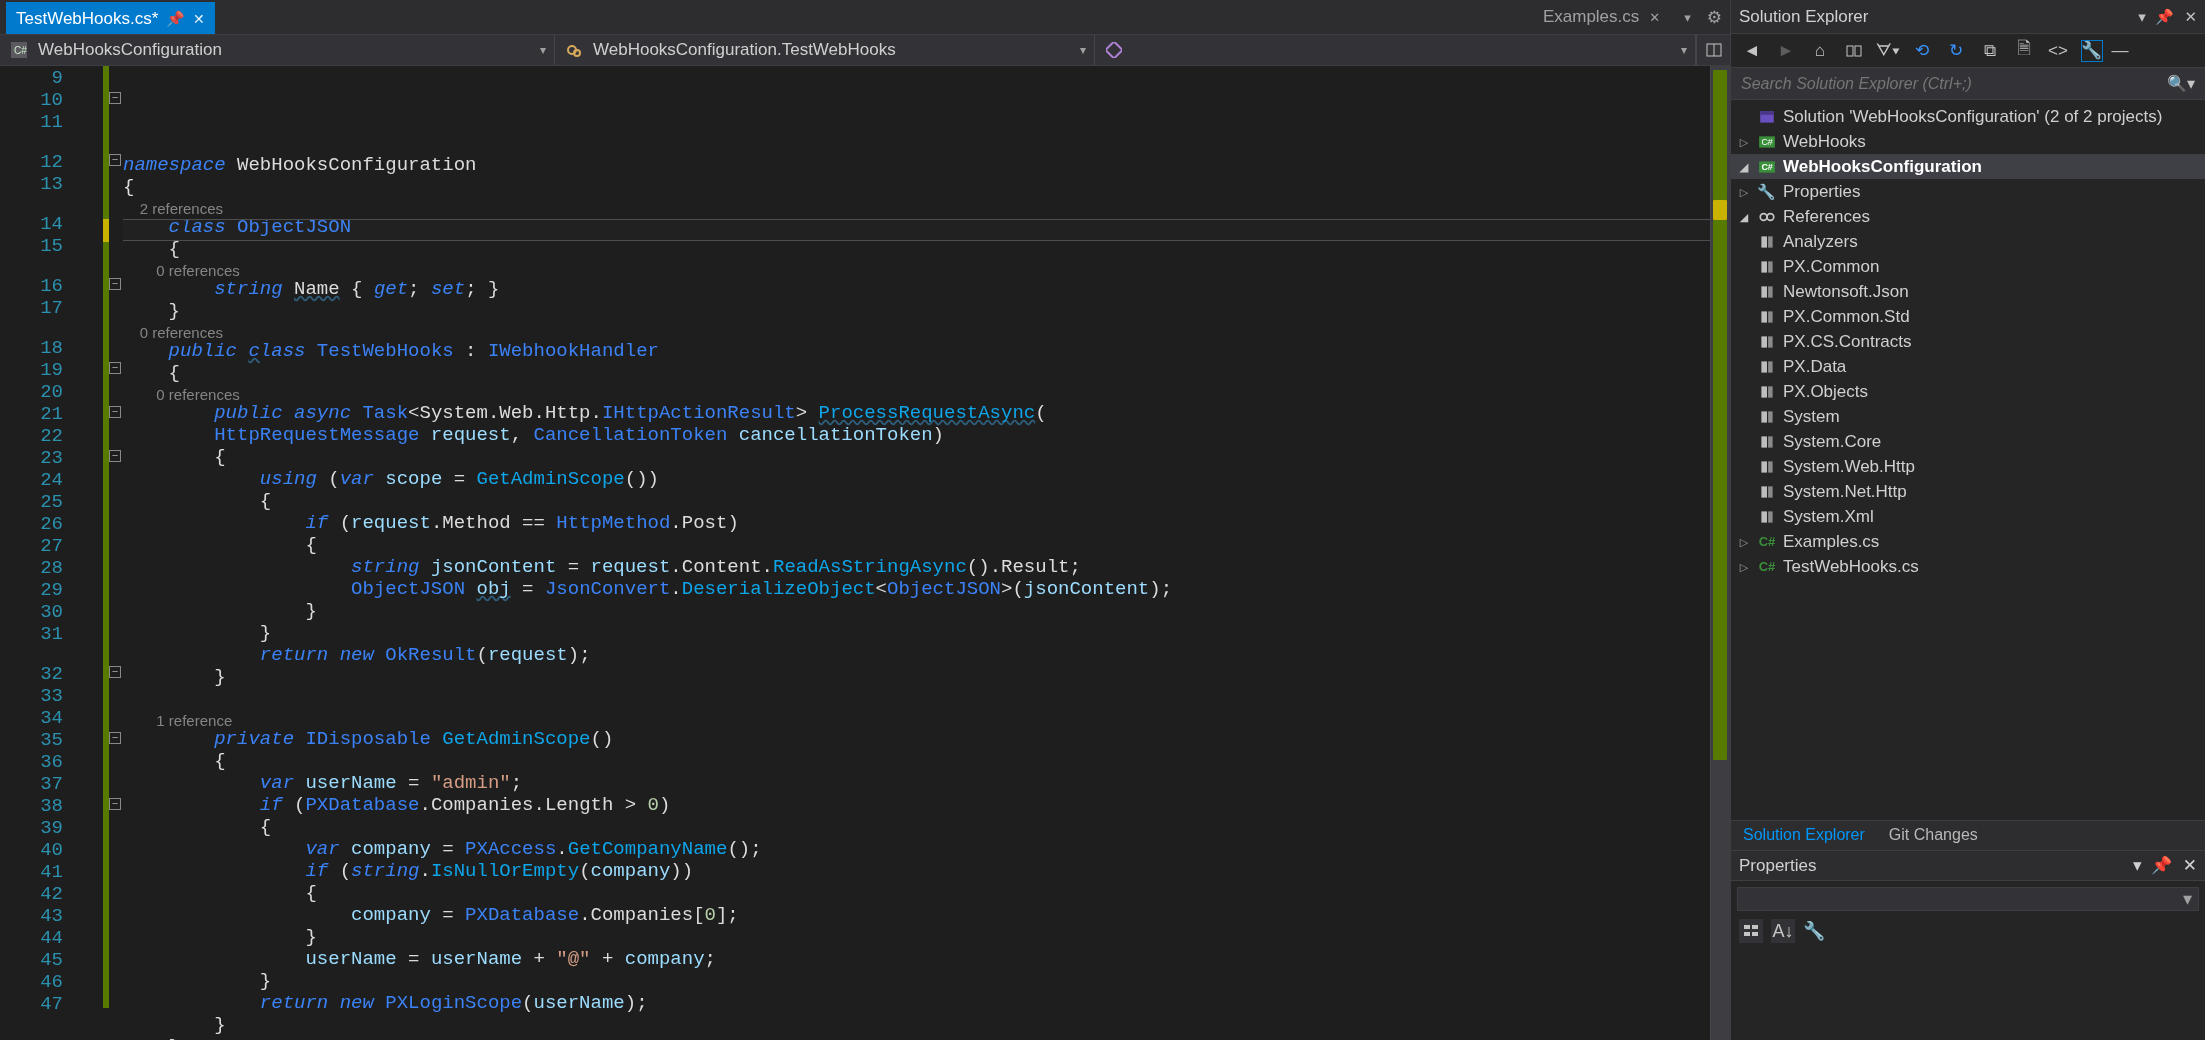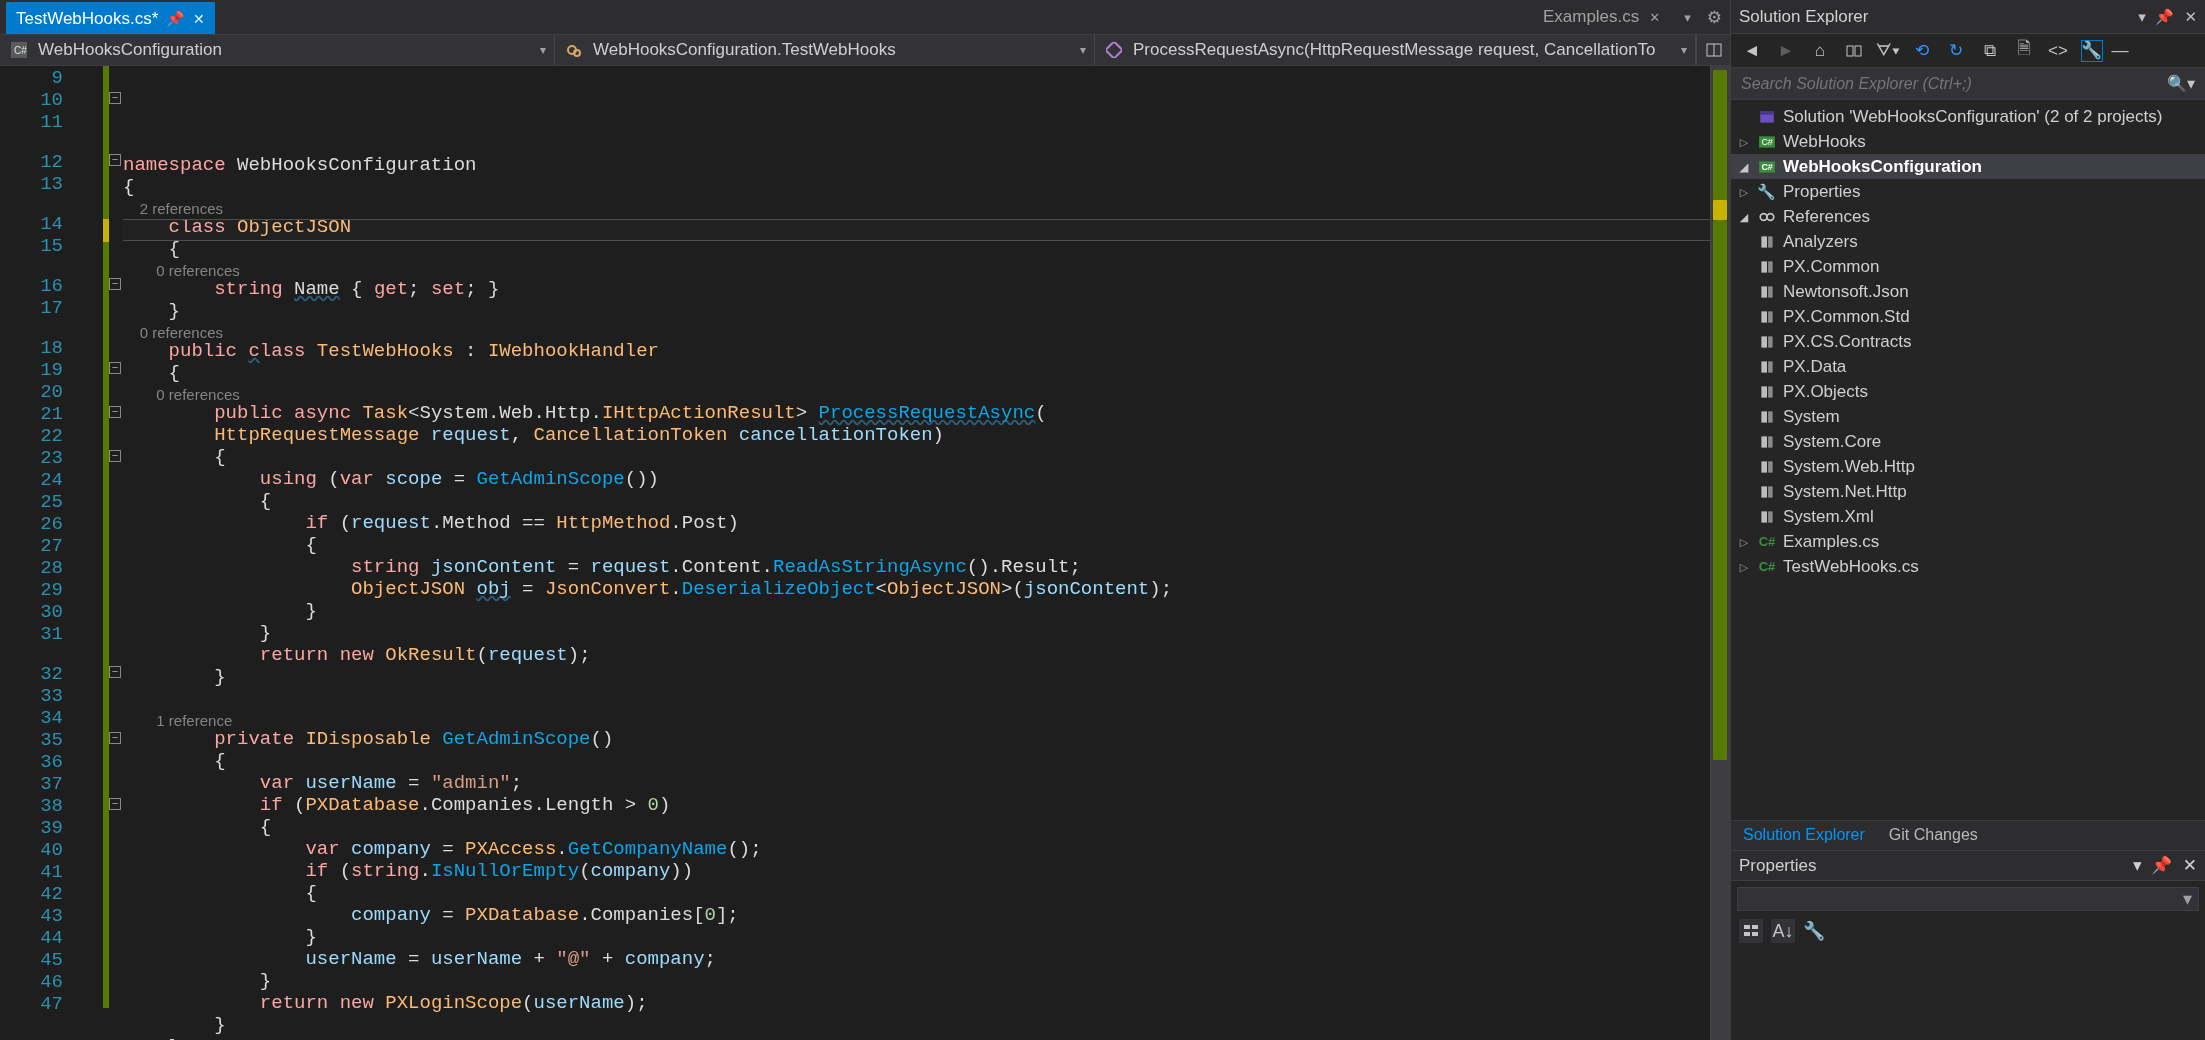--- a/index.html
+++ b/index.html
@@ -236,7 +236,6 @@
               <rect x="2" y="2" width="12" height="12" fill="none" stroke="#b180d7" stroke-width="2" transform="rotate(45 8 8)"></rect>
             </svg>
         </span>
-        <span>ProcessRequestAsync(HttpRequestMessage request, CancellationTo</span>
         <span class="chev">▾</span>
       </div>
       <div class="navend">

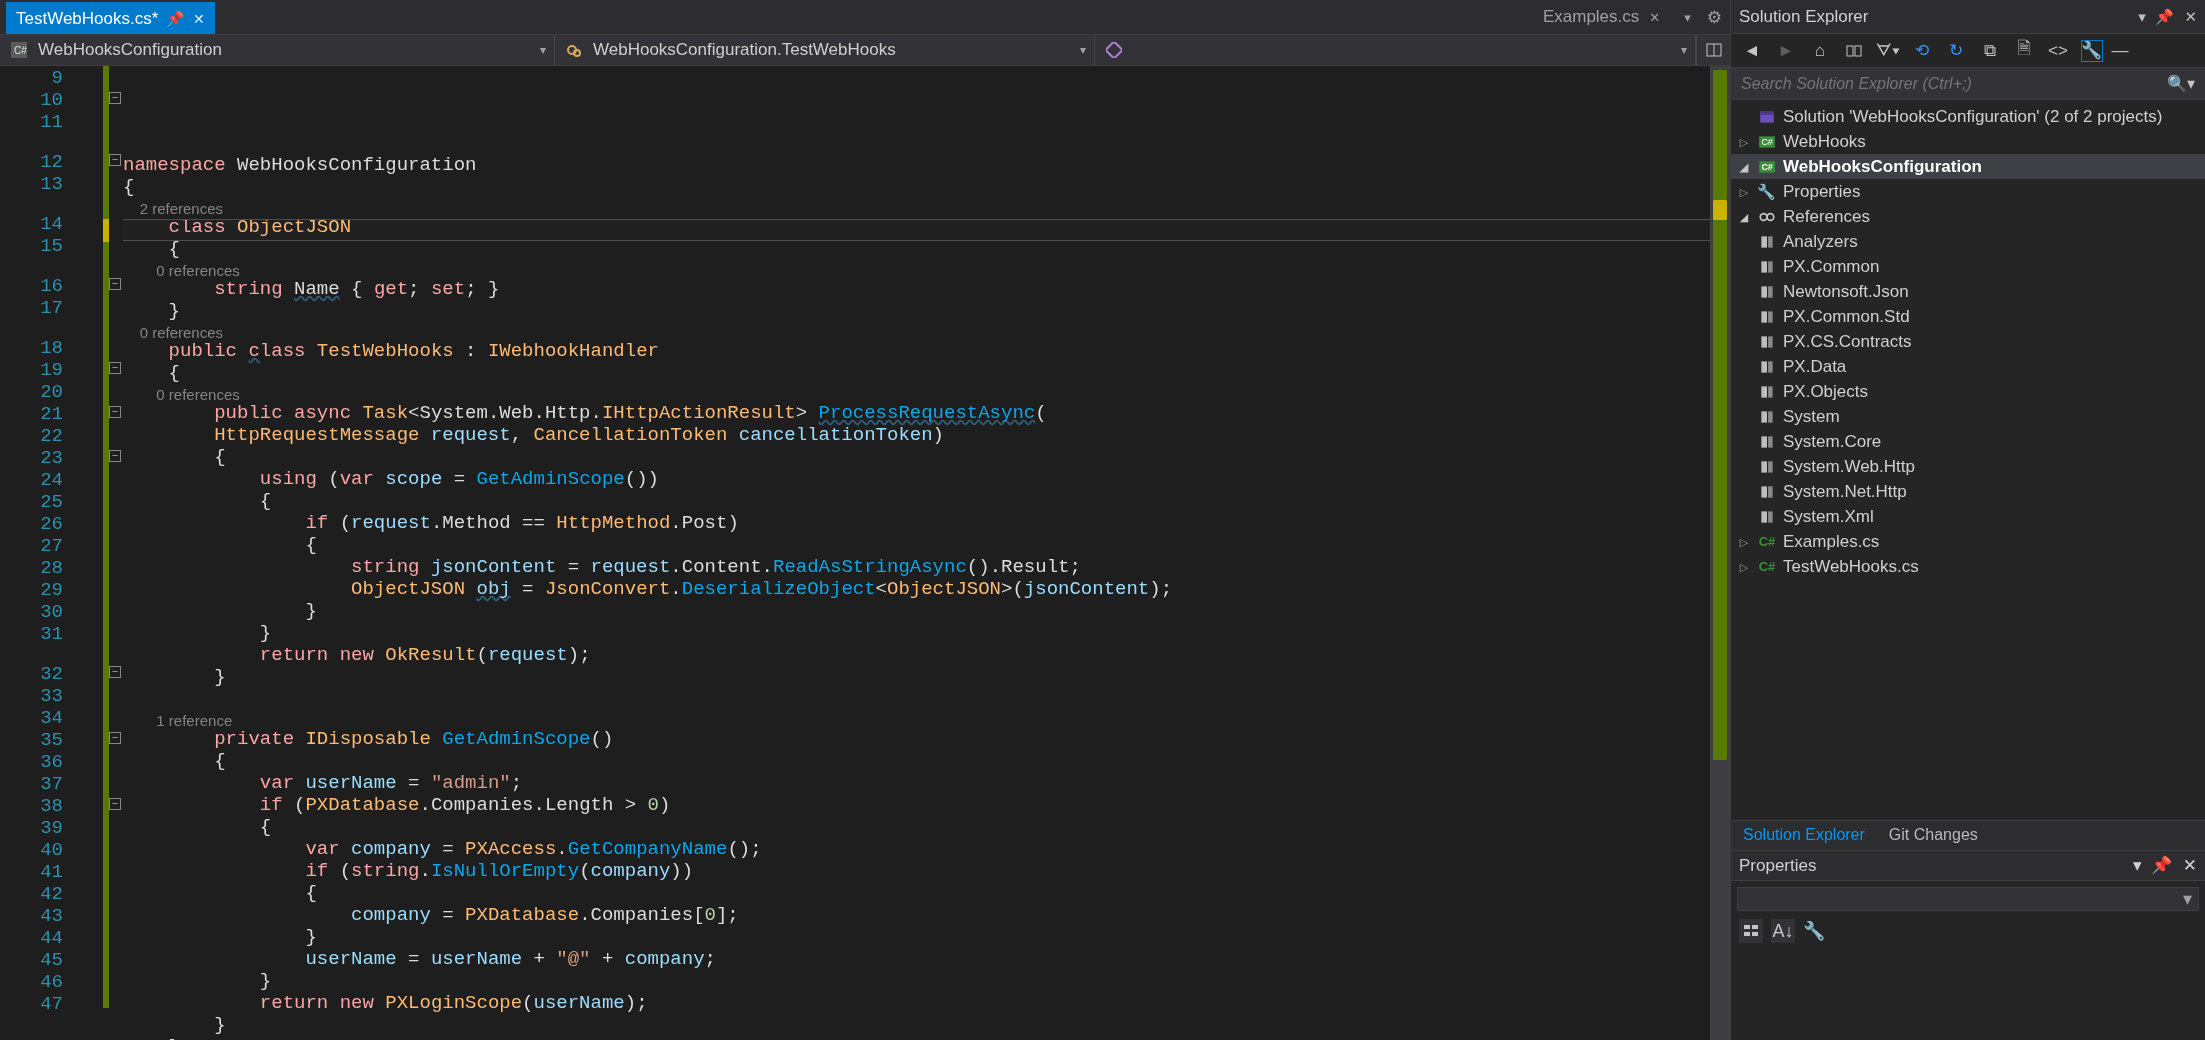--- a/index.html
+++ b/index.html
@@ -92,7 +92,7 @@
     border-bottom:1px solid #4d4d50;
     pointer-events:none;
   }
-  .kw  { color:#fca5a5; }          
+  .kw  { color:#3b82f6;font-style:italic; }          
   .tp  { color:#fdba74; }          
   .id  { color:#dcdcdc; }
   .str { color:#d69d85; }

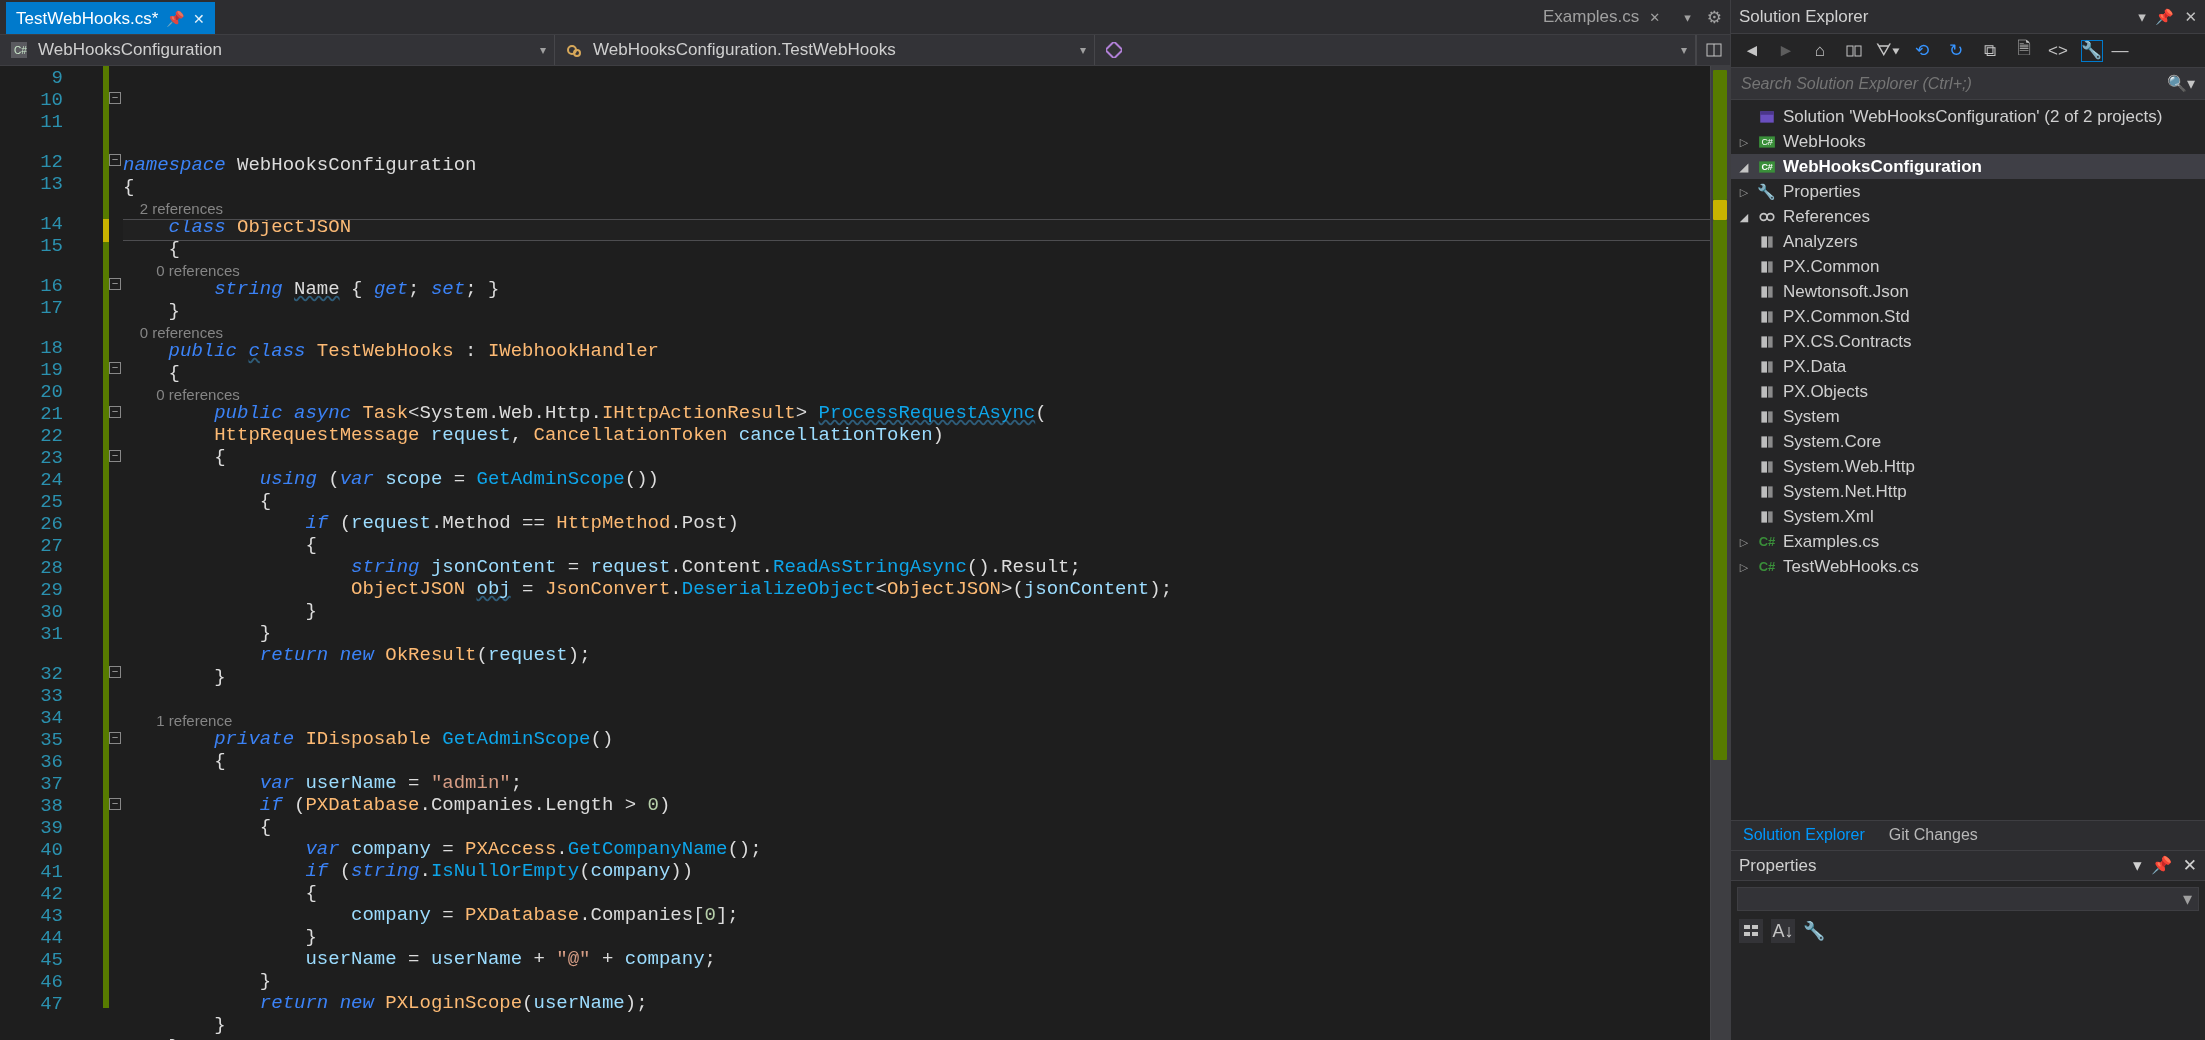--- a/index.html
+++ b/index.html
@@ -93,7 +93,7 @@
     pointer-events:none;
   }
   .kw  { color:#3b82f6;font-style:italic; }          
-  .tp  { color:#fdba74; }          
+  .tp  { color:#3b82f6; }          
   .id  { color:#dcdcdc; }
   .str { color:#d69d85; }
   .mth { color:#0ea5e9; }

